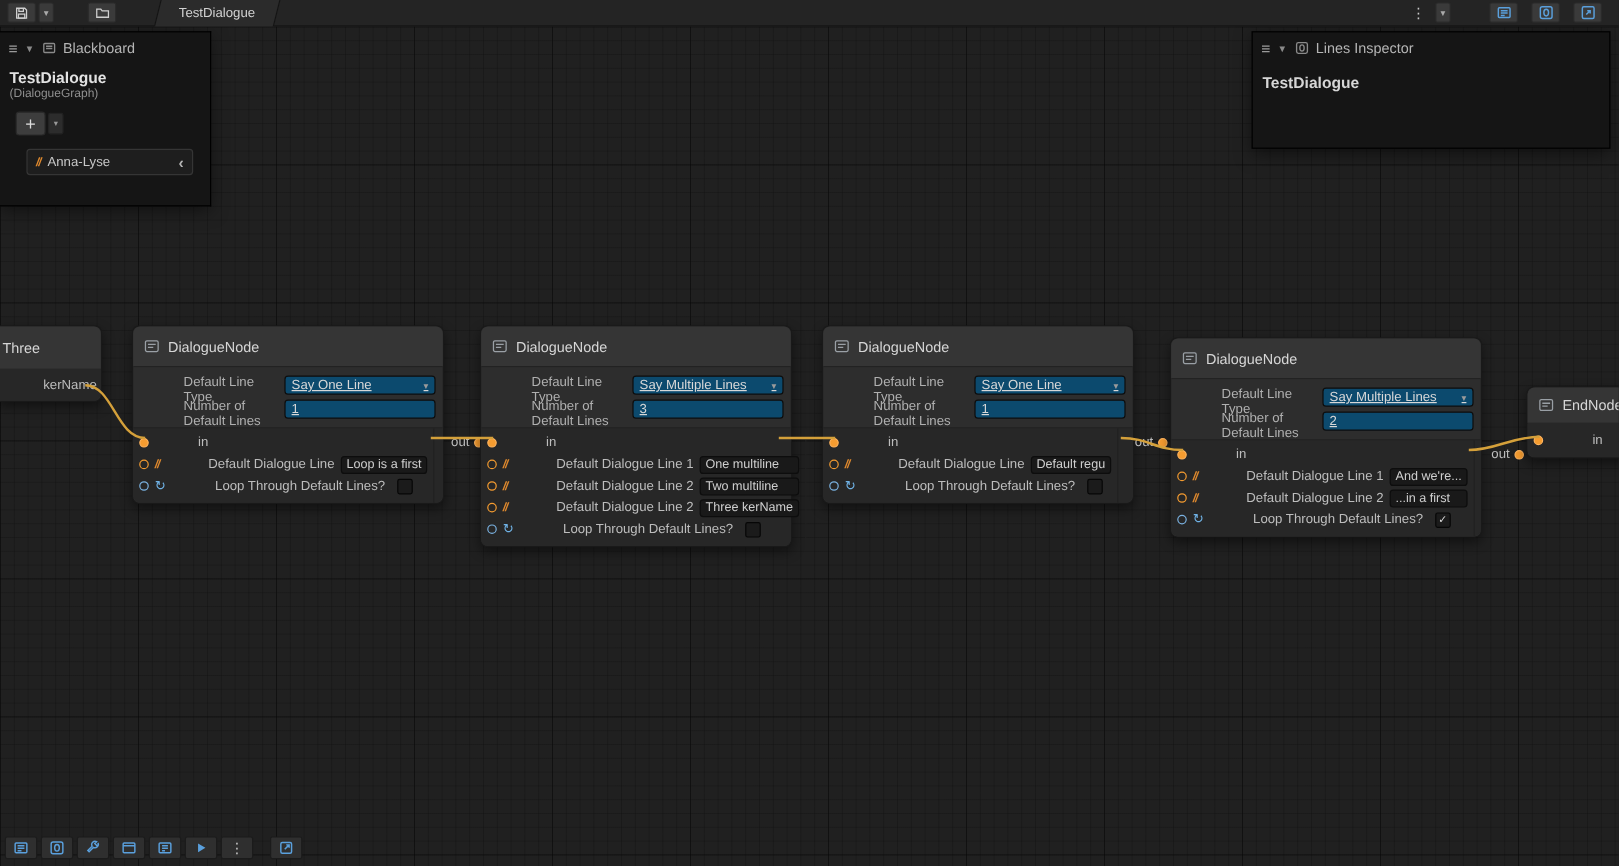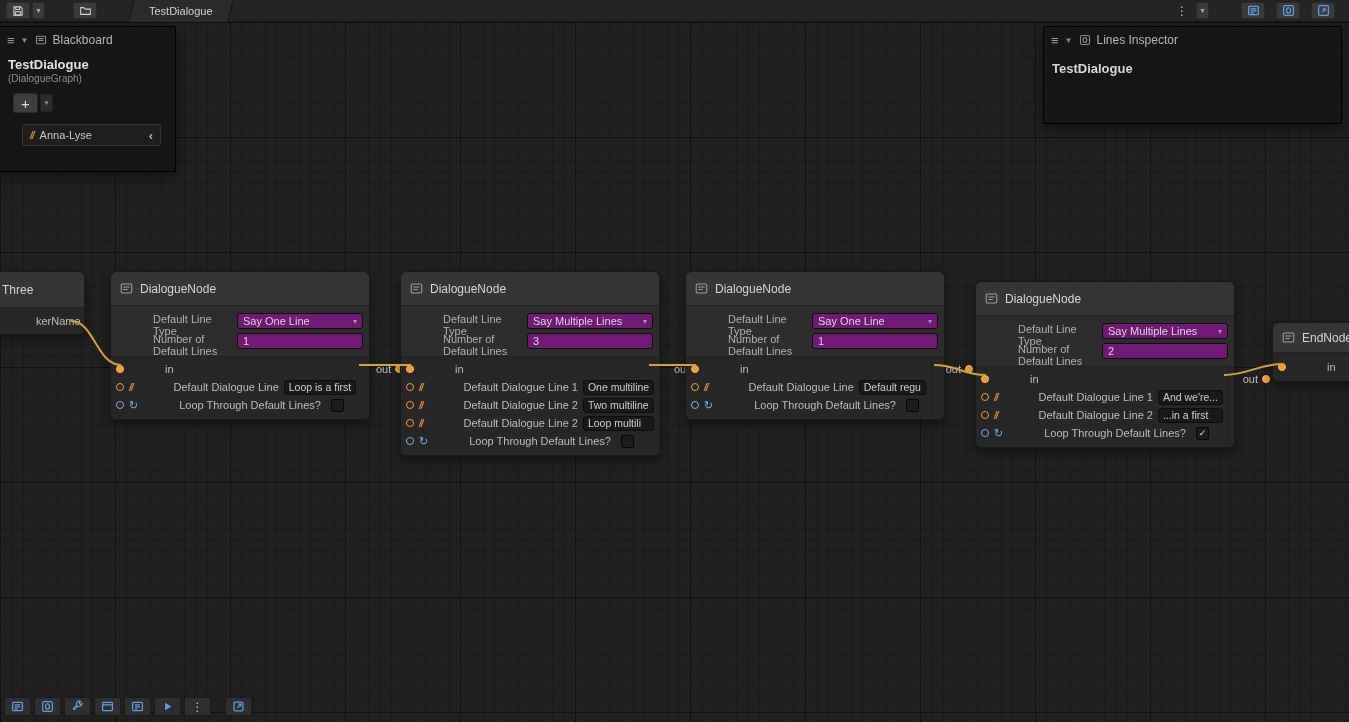--- a/index.html
+++ b/index.html
@@ -70,9 +70,9 @@
   .prop-row { display: flex; align-items: flex-start; height: 16px; margin-left: 33px; }
   .prop-label { flex: 1; color: #b0b0b0; }
   .control {
-    width: 126px; height: 16px; background: #701a75; border: 1px solid #0d0d0d;
+    width: 126px; height: 16px; background: #0c4a6e; border: 1px solid #0d0d0d;
     border-radius: 3px; display: flex; align-items: center; padding: 0 5px;
-    color: #d8d8d8; white-space: nowrap; overflow: hidden;
+    color: #d8d8d8; white-space: nowrap; overflow: hidden; text-decoration: underline;
   }
   .dd-arrow { margin-left: auto; font-size: 8px; color: #9b9b9b; padding-left: 4px; }
   .node-ports { display: flex; background: #272727; border-top: 1px solid #212121; border-radius: 0 0 6px 6px; }

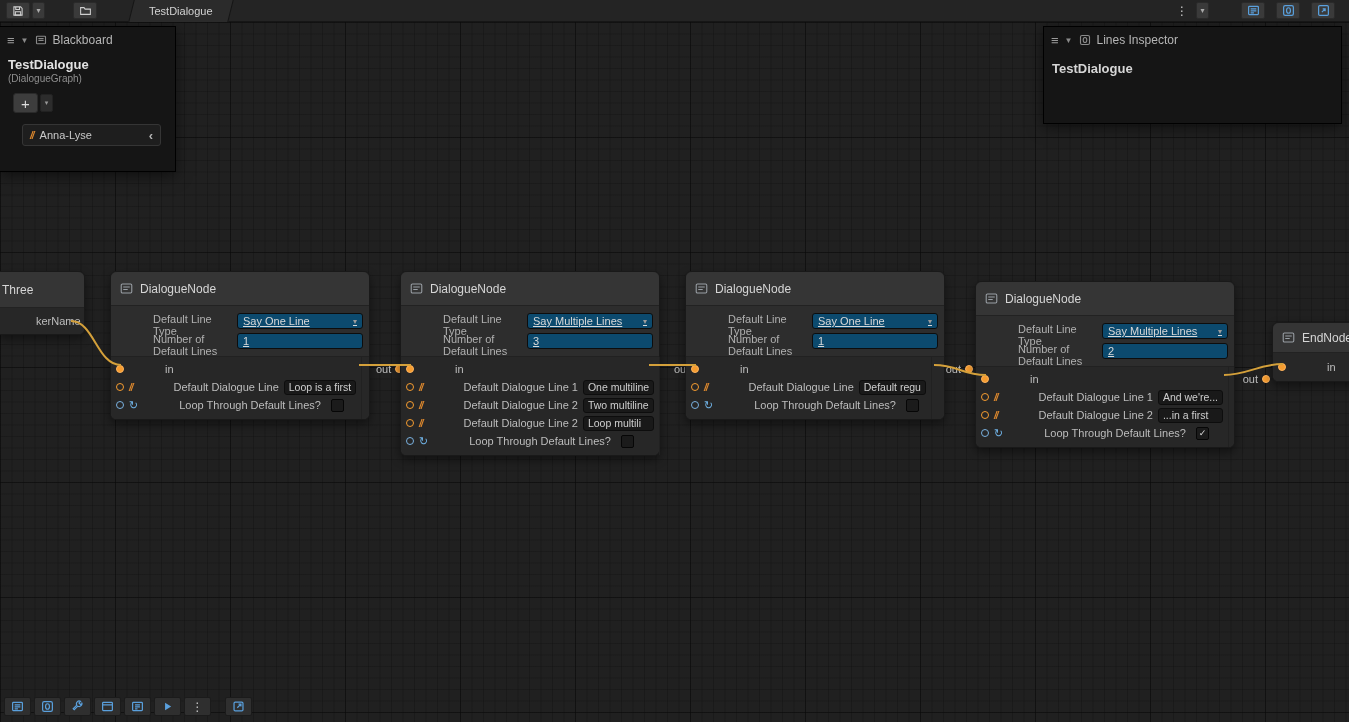--- a/index.html
+++ b/index.html
@@ -311,7 +311,7 @@
           <span class="q">//</span>
           <span class="port-label">Default Dialogue Line 2</span>
           <div class="linefield">
-              <span>Loop multili</span>
+              <span>Three kerName</span>
             </div>
         </div>
         <div class="port-row">

